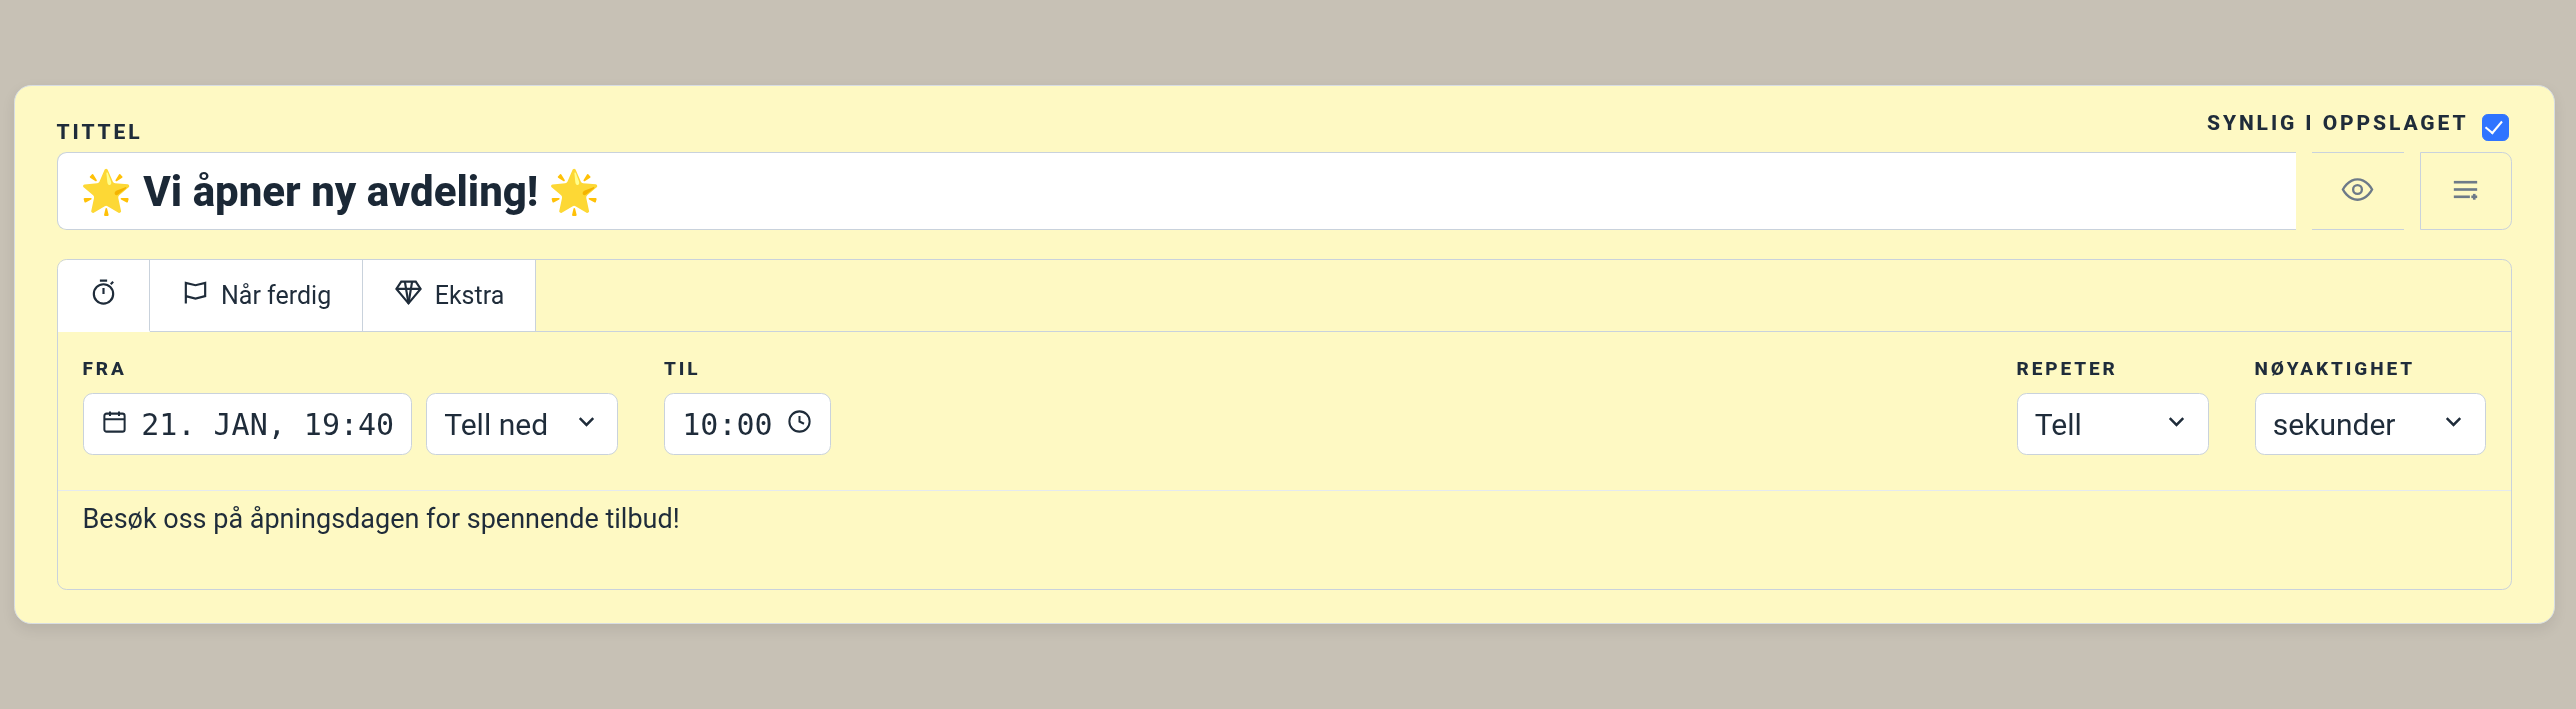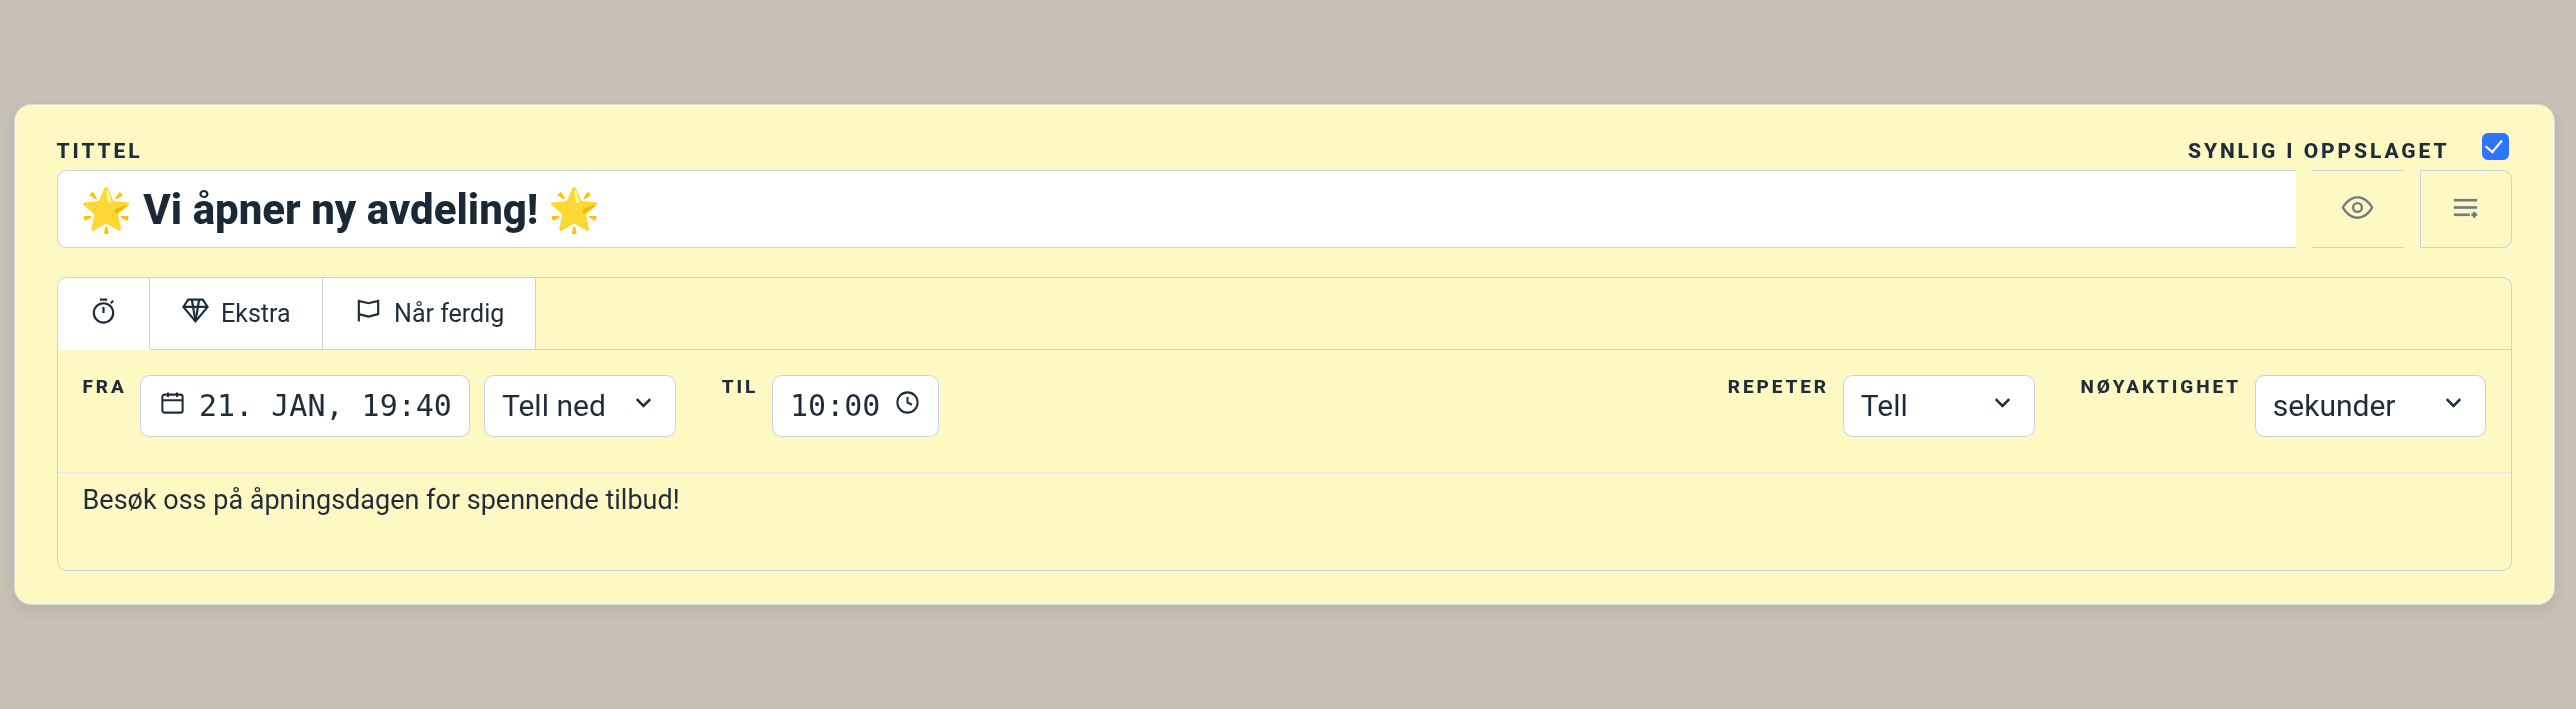--- a/index.html
+++ b/index.html
@@ -37,7 +37,7 @@
     color: #1f2c3a;
     font-size: 21px;
   }
-  .vis-wrap { display: flex; align-items: flex-end; gap: 28px; }
+  .vis-wrap { display: flex; align-items: flex-start; gap: 9px; }
   .checkbox {
     width: 27px; height: 27px;
     appearance: none;

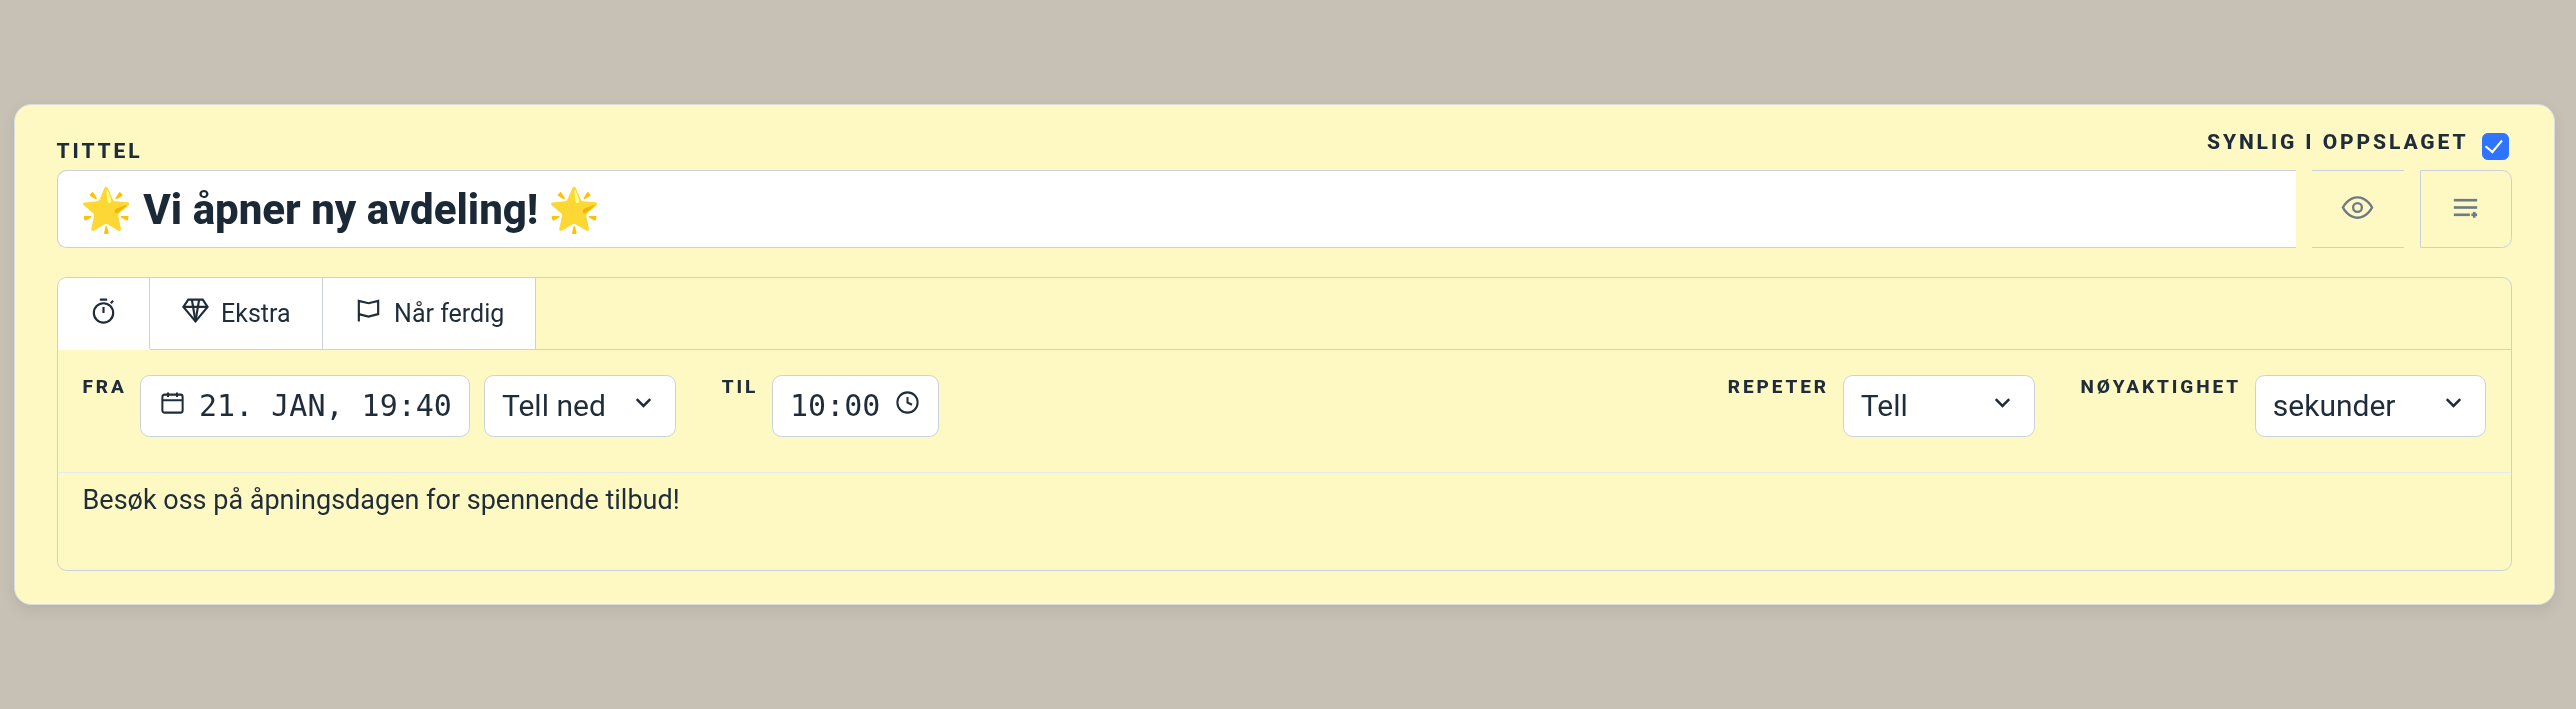--- a/index.html
+++ b/index.html
@@ -202,6 +202,14 @@
         <div class="tab">
           <span>
             <svg viewBox="0 0 24 24" fill="none" stroke="currentColor" stroke-width="1.8">
+              <path d="M4 21V4l8 2 8-2v11l-8 2-8-2"></path>
+            </svg>
+          </span>
+          <span>Når ferdig</span>
+        </div>
+        <div class="tab">
+          <span>
+            <svg viewBox="0 0 24 24" fill="none" stroke="currentColor" stroke-width="1.8">
               <path d="M6 3h12l4 6-10 12L2 9l4-6z"></path>
               <path d="M2 9h20"></path>
               <path d="M9 3l3 18"></path>
@@ -209,14 +217,6 @@
             </svg>
           </span>
           <span>Ekstra</span>
-        </div>
-        <div class="tab">
-          <span>
-            <svg viewBox="0 0 24 24" fill="none" stroke="currentColor" stroke-width="1.8">
-              <path d="M4 21V4l8 2 8-2v11l-8 2-8-2"></path>
-            </svg>
-          </span>
-          <span>Når ferdig</span>
         </div>
       </div>
 

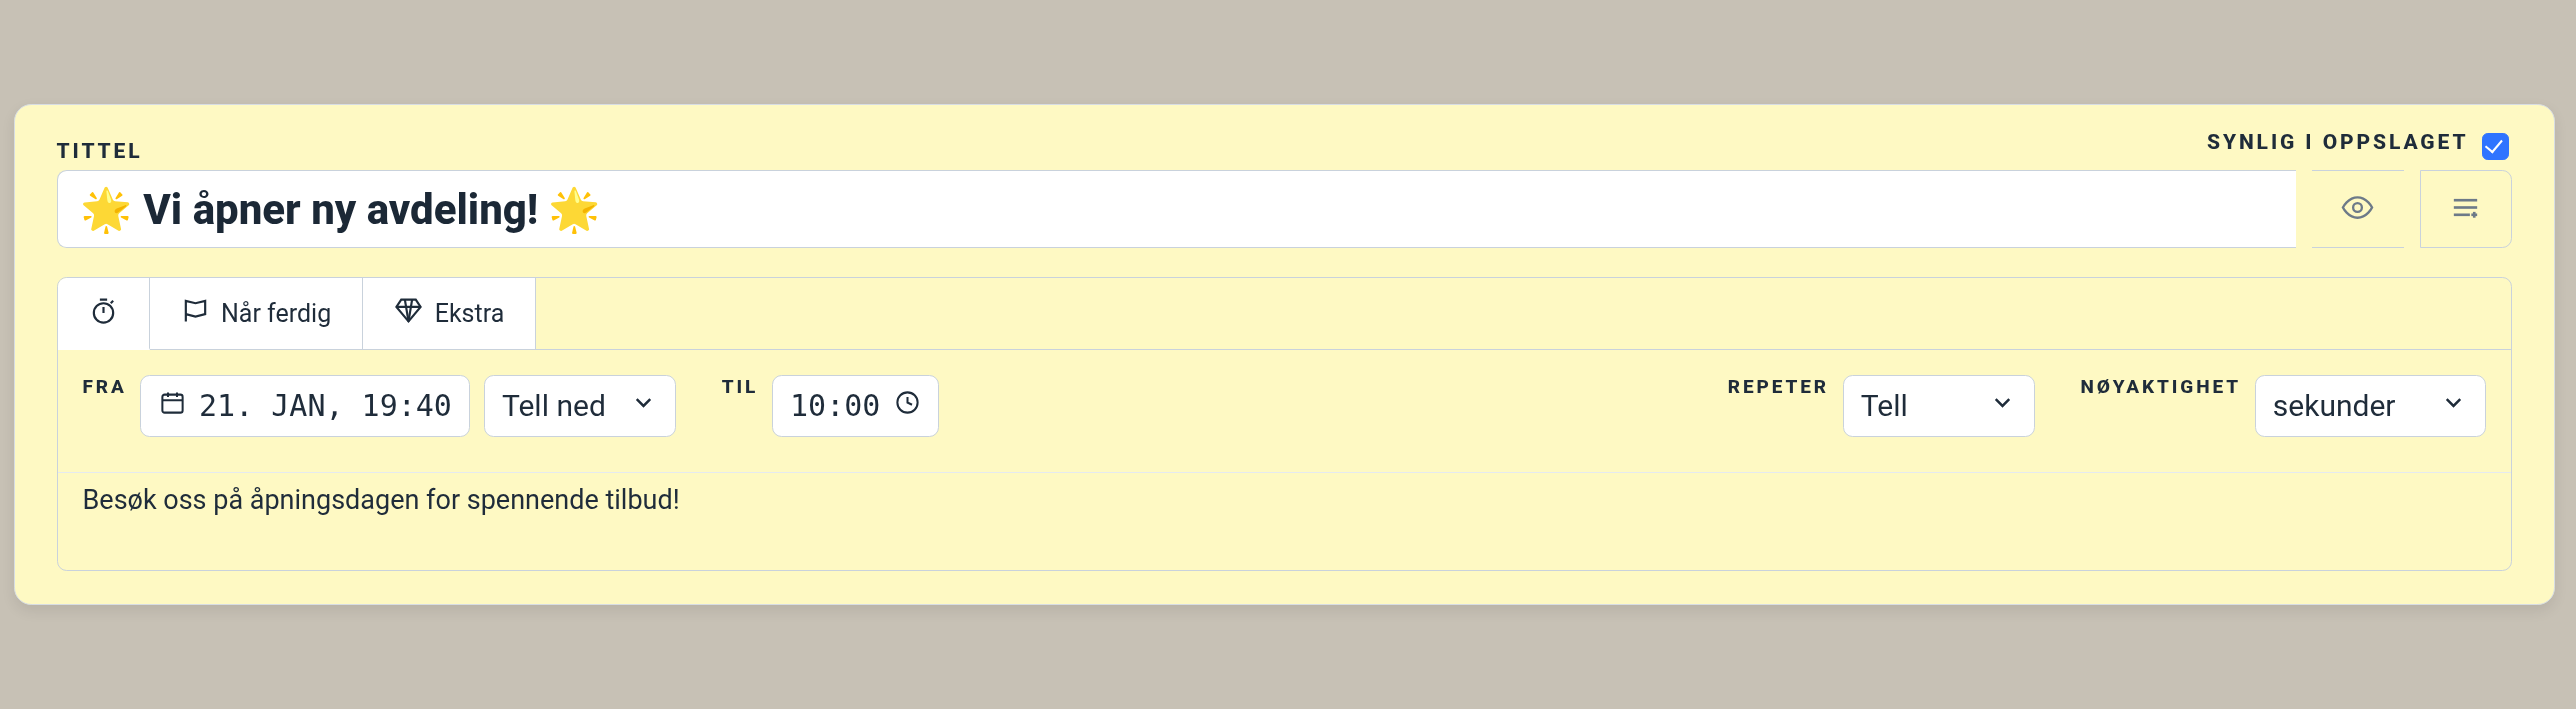--- a/index.html
+++ b/index.html
@@ -113,7 +113,7 @@
     padding: 25px 25px 35px 25px;
     gap: 46px;
   }
-  .group { display: flex; flex-direction: row; gap: 13.5px; }
+  .group { display: flex; flex-direction: column; gap: 13.5px; }
   .small-label {
     font-weight: 800; letter-spacing: 2.9px;
     font-size: 19px; color:#1f2c3a;

